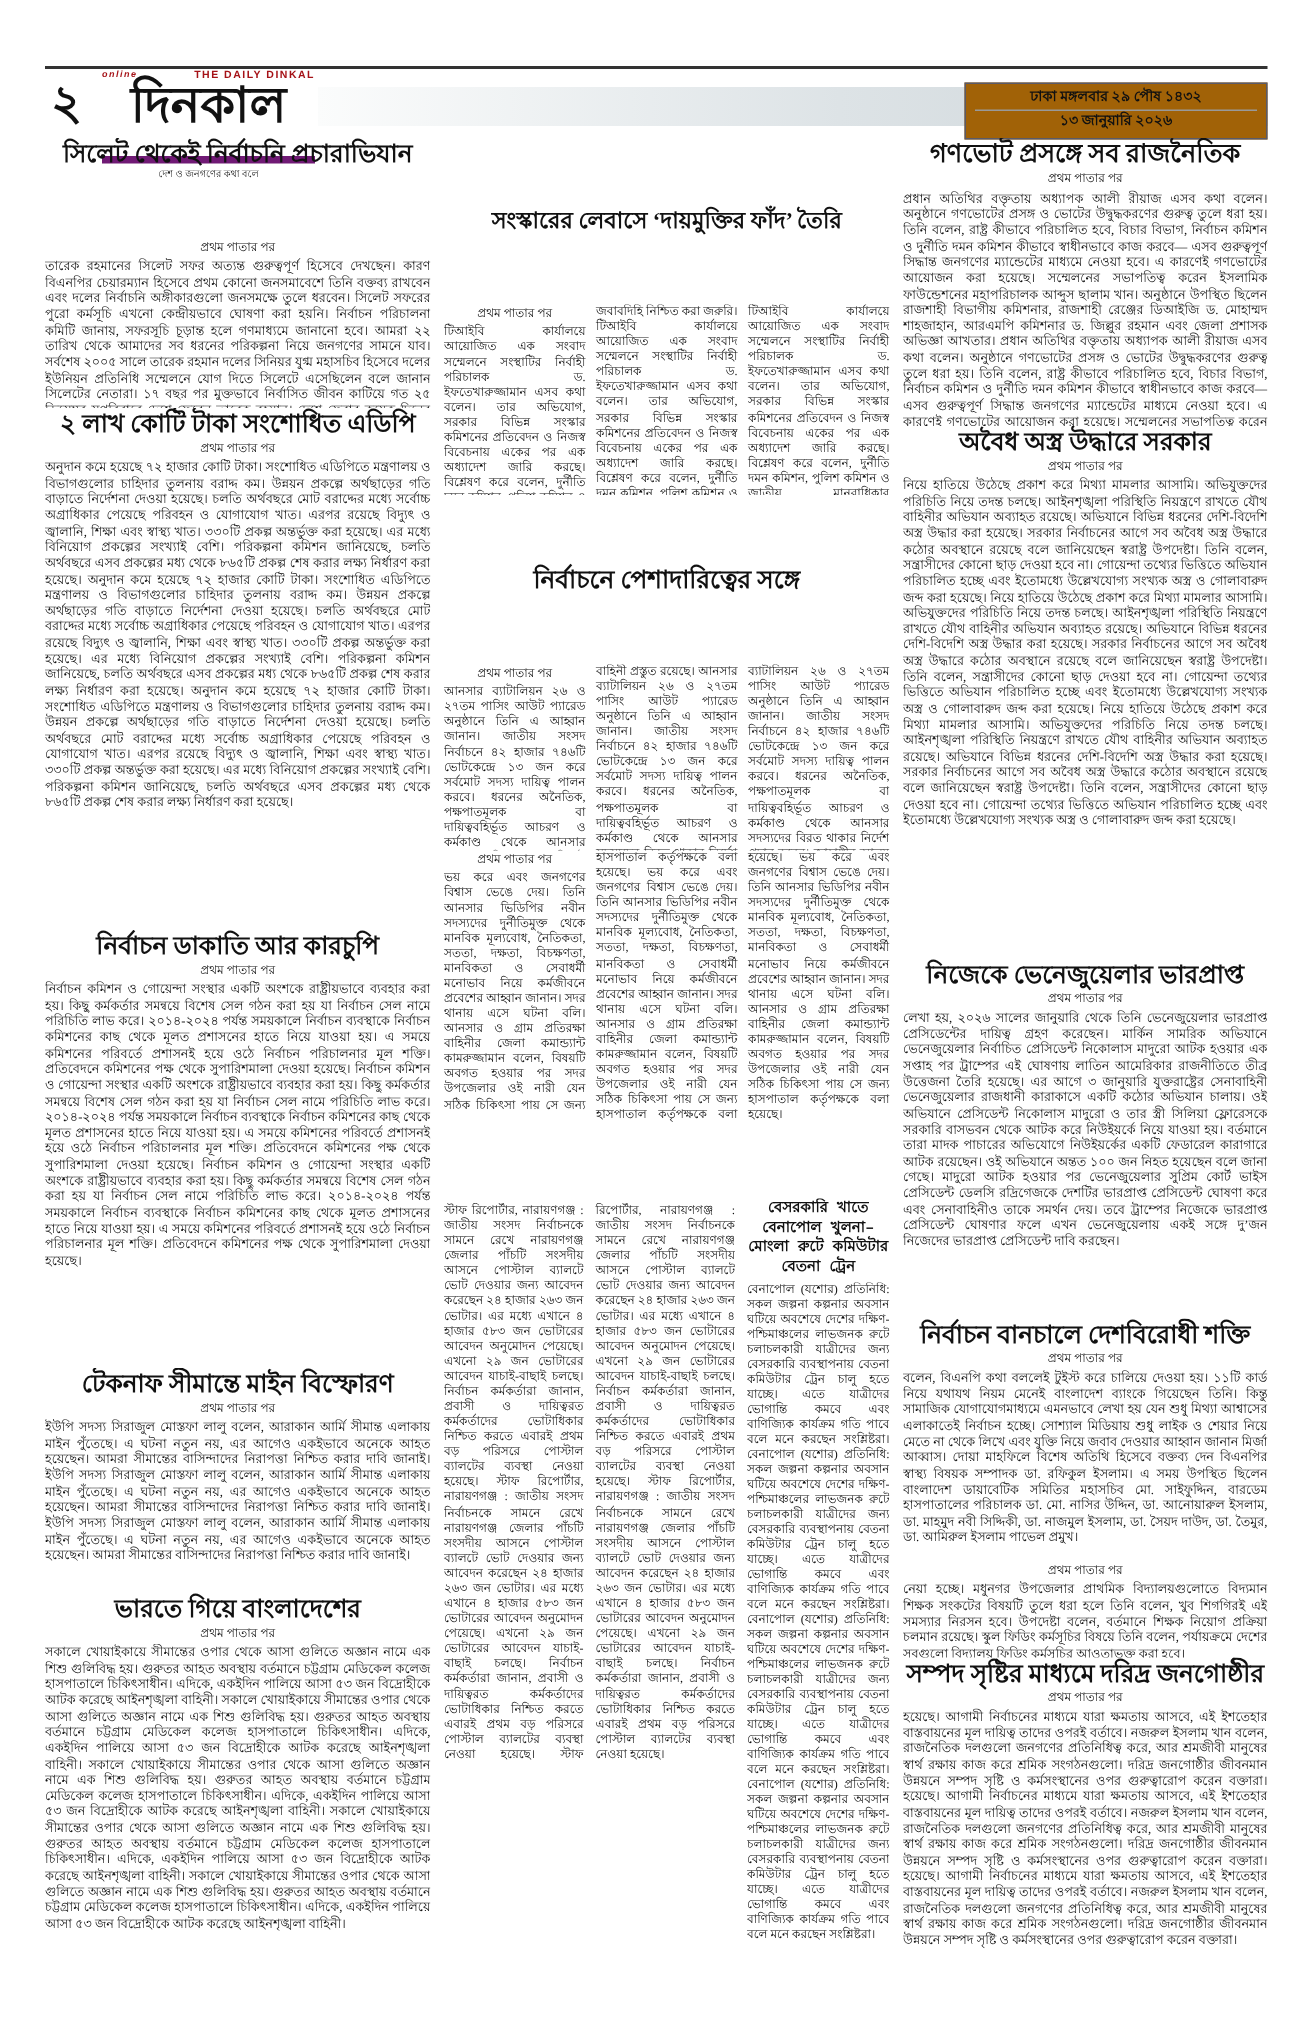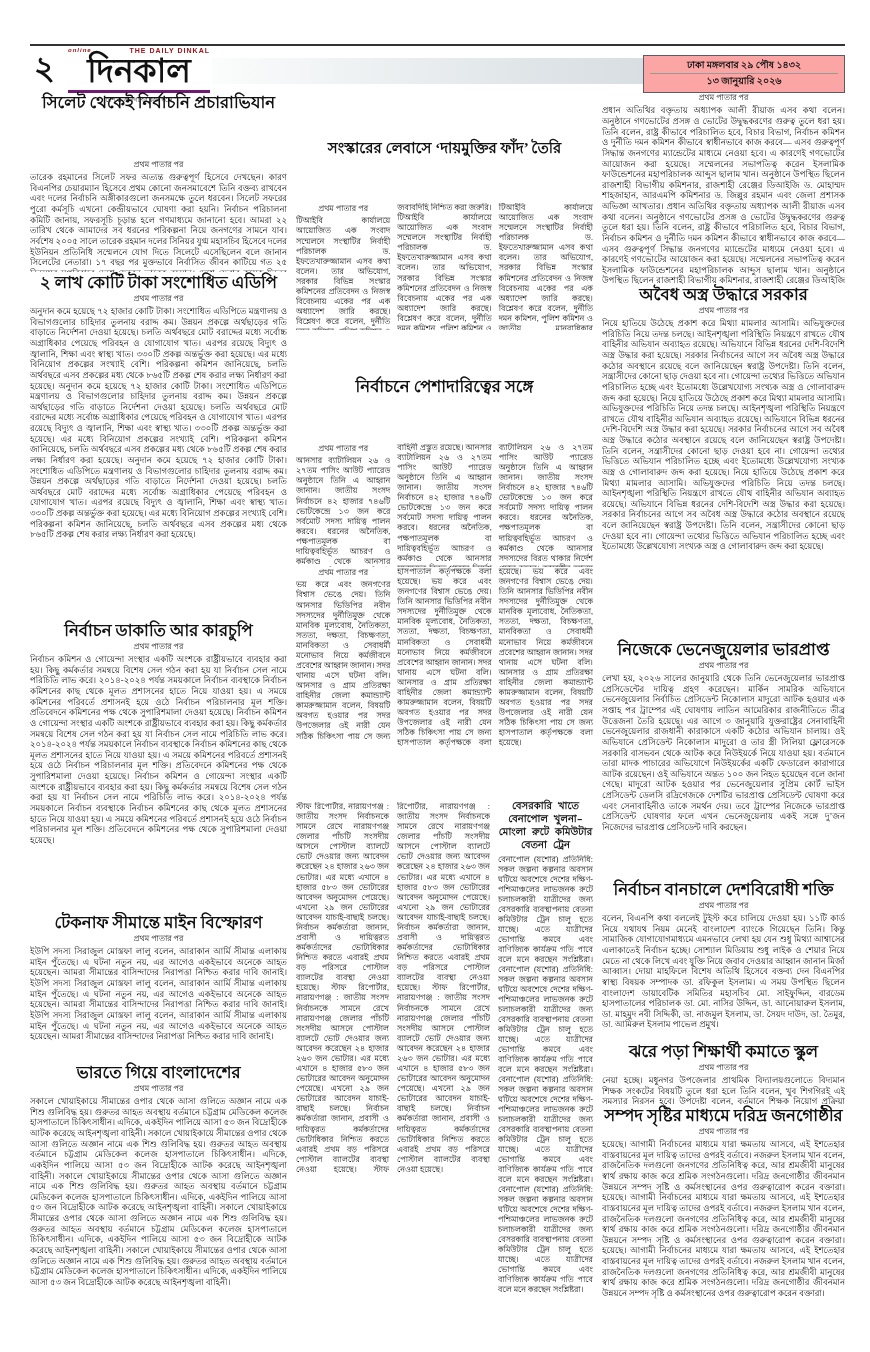--- a/index.html
+++ b/index.html
@@ -12,8 +12,8 @@
   .logo-top{font-size:7px;font-weight:bold;color:#a51217;letter-spacing:1px;text-align:right;
             font-family:"Liberation Sans",sans-serif;}
   .logo-online{float:left;font-style:italic;font-size:6px;color:#a51217;}
-  .logo-main{font-size:33px;font-weight:bold;line-height:1.05;border-bottom:3px solid #701a75;
-             padding-bottom:1px;}
+  .logo-main{font-size:33px;font-weight:bold;line-height:1.05;border-bottom:5px solid #701a75;
+             padding-bottom:15px;}
   .logo-tag{font-size:6.5px;margin-top:2px;color:#222;}
   .grad-bar{position:absolute;left:212px;right:25px;top:58px;height:26px;
             background:linear-gradient(to right,#fbfcfc 0%,#dde3e6 55%,#ccd4d8 100%);}

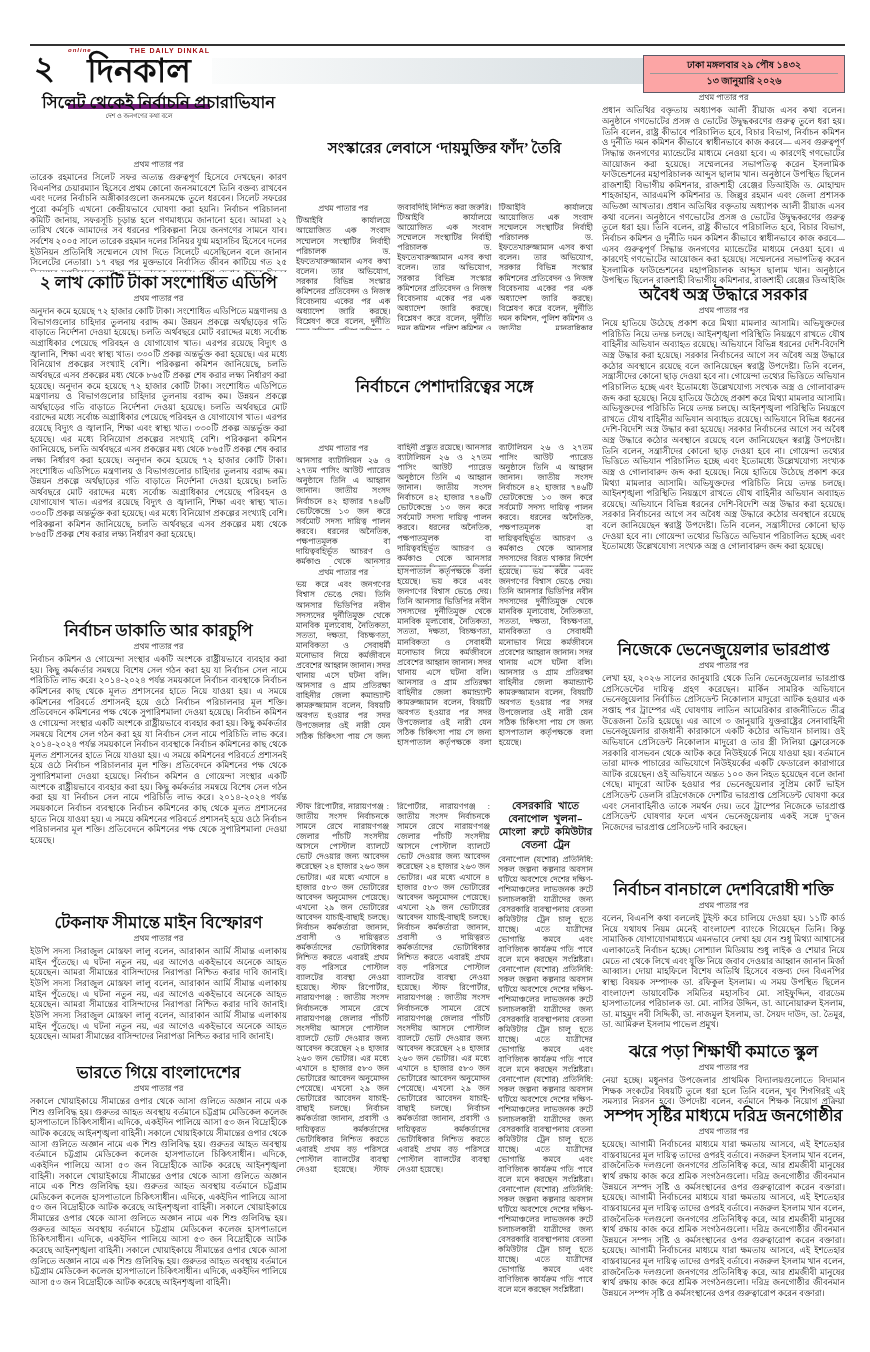--- a/index.html
+++ b/index.html
@@ -17,7 +17,7 @@
   .logo-tag{font-size:6.5px;margin-top:2px;color:#222;}
   .grad-bar{position:absolute;left:212px;right:25px;top:58px;height:26px;
             background:linear-gradient(to right,#fbfcfc 0%,#dde3e6 55%,#ccd4d8 100%);}
-  .date-box{position:absolute;right:25px;top:55px;width:188px;background:#fca5a5;
+  .date-box{position:absolute;right:25px;top:55px;width:188px;background:#a16207;
             border:1px solid #5a5a68;padding:2px 6px 3px;font-size:9.5px;font-weight:bold;
             text-align:center;line-height:1.5;}
   .date-box .row1{border-bottom:1px solid #999;padding-bottom:1px;}

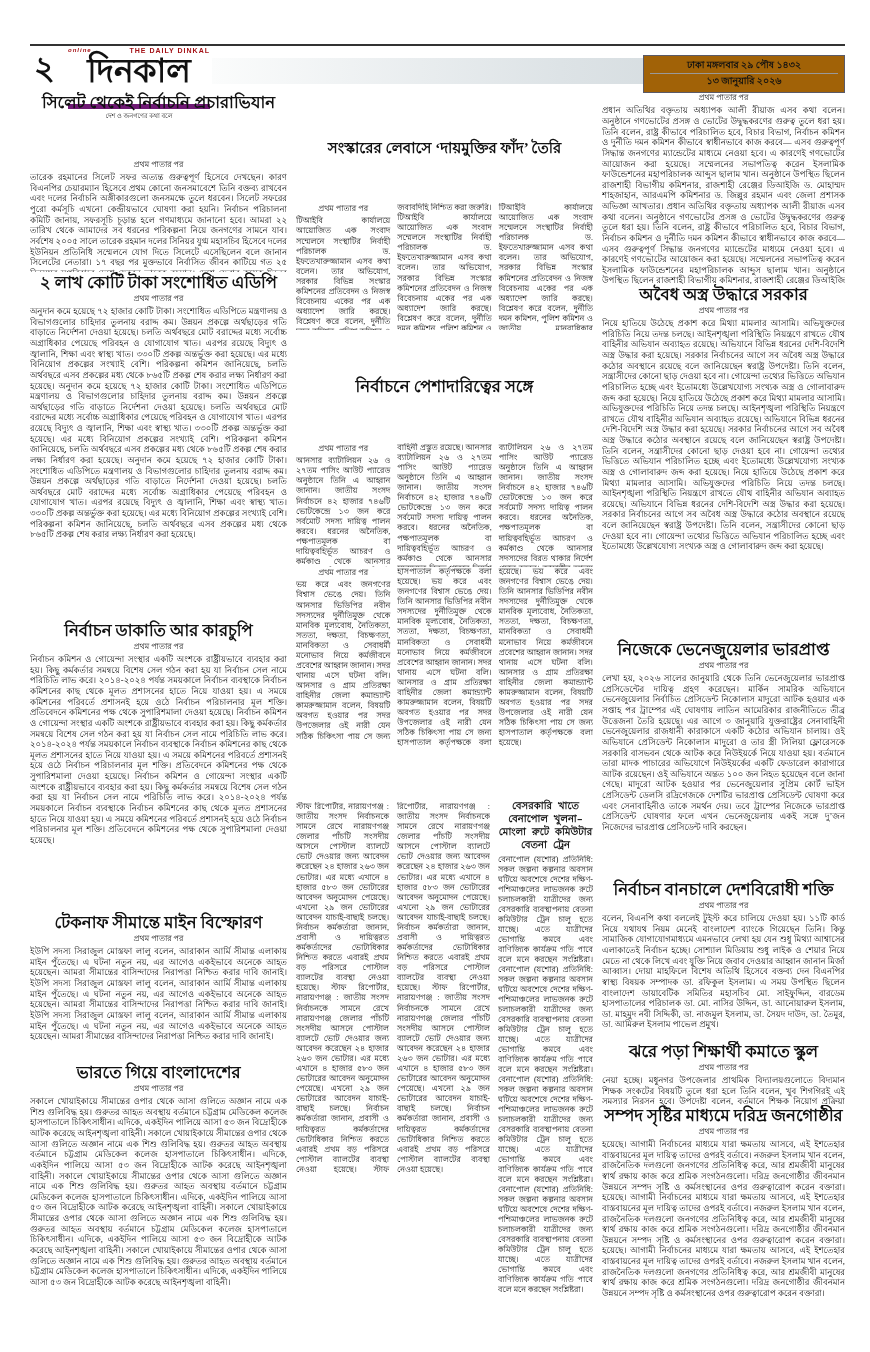--- a/index.html
+++ b/index.html
@@ -144,6 +144,7 @@
 
     <section class="col col-right">
       <article style="height:192px">
+        <h2 class="hl" style="font-size:17px"><span class="txt">গণভোট প্রসঙ্গে সব রাজনৈতিক</span></h2>
         <div class="cont">প্রথম পাতার পর</div>
         <div class="body">প্রধান অতিথির বক্তৃতায় অধ্যাপক আলী রীয়াজ এসব কথা বলেন। অনুষ্ঠানে গণভোটের প্রসঙ্গ ও ভোটের উদ্বুদ্ধকরণের গুরুত্ব তুলে ধরা হয়। তিনি বলেন, রাষ্ট্র কীভাবে পরিচালিত হবে, বিচার বিভাগ, নির্বাচন কমিশন ও দুর্নীতি দমন কমিশন কীভাবে স্বাধীনভাবে কাজ করবে— এসব গুরুত্বপূর্ণ সিদ্ধান্ত জনগণের ম্যান্ডেটের মাধ্যমে নেওয়া হবে। এ কারণেই গণভোটের আয়োজন করা হয়েছে। সম্মেলনের সভাপতিত্ব করেন ইসলামিক ফাউন্ডেশনের মহাপরিচালক আব্দুস ছালাম খান। অনুষ্ঠানে উপস্থিত ছিলেন রাজশাহী বিভাগীয় কমিশনার, রাজশাহী রেঞ্জের ডিআইজি ড. মোহাম্মদ শাহজাহান, আরএমপি কমিশনার ড. জিল্লুর রহমান এবং জেলা প্রশাসক অভিজ্ঞা আখতার। প্রধান অতিথির বক্তৃতায় অধ্যাপক আলী রীয়াজ এসব কথা বলেন। অনুষ্ঠানে গণভোটের প্রসঙ্গ ও ভোটের উদ্বুদ্ধকরণের গুরুত্ব তুলে ধরা হয়। তিনি বলেন, রাষ্ট্র কীভাবে পরিচালিত হবে, বিচার বিভাগ, নির্বাচন কমিশন ও দুর্নীতি দমন কমিশন কীভাবে স্বাধীনভাবে কাজ করবে— এসব গুরুত্বপূর্ণ সিদ্ধান্ত জনগণের ম্যান্ডেটের মাধ্যমে নেওয়া হবে। এ কারণেই গণভোটের আয়োজন করা হয়েছে। সম্মেলনের সভাপতিত্ব করেন ইসলামিক ফাউন্ডেশনের মহাপরিচালক আব্দুস ছালাম খান। অনুষ্ঠানে উপস্থিত ছিলেন রাজশাহী বিভাগীয় কমিশনার, রাজশাহী রেঞ্জের ডিআইজি ড. মোহাম্মদ শাহজাহান, আরএমপি কমিশনার ড. জিল্লুর রহমান এবং জেলা প্রশাসক অভিজ্ঞা আখতার।</div>
       </article>

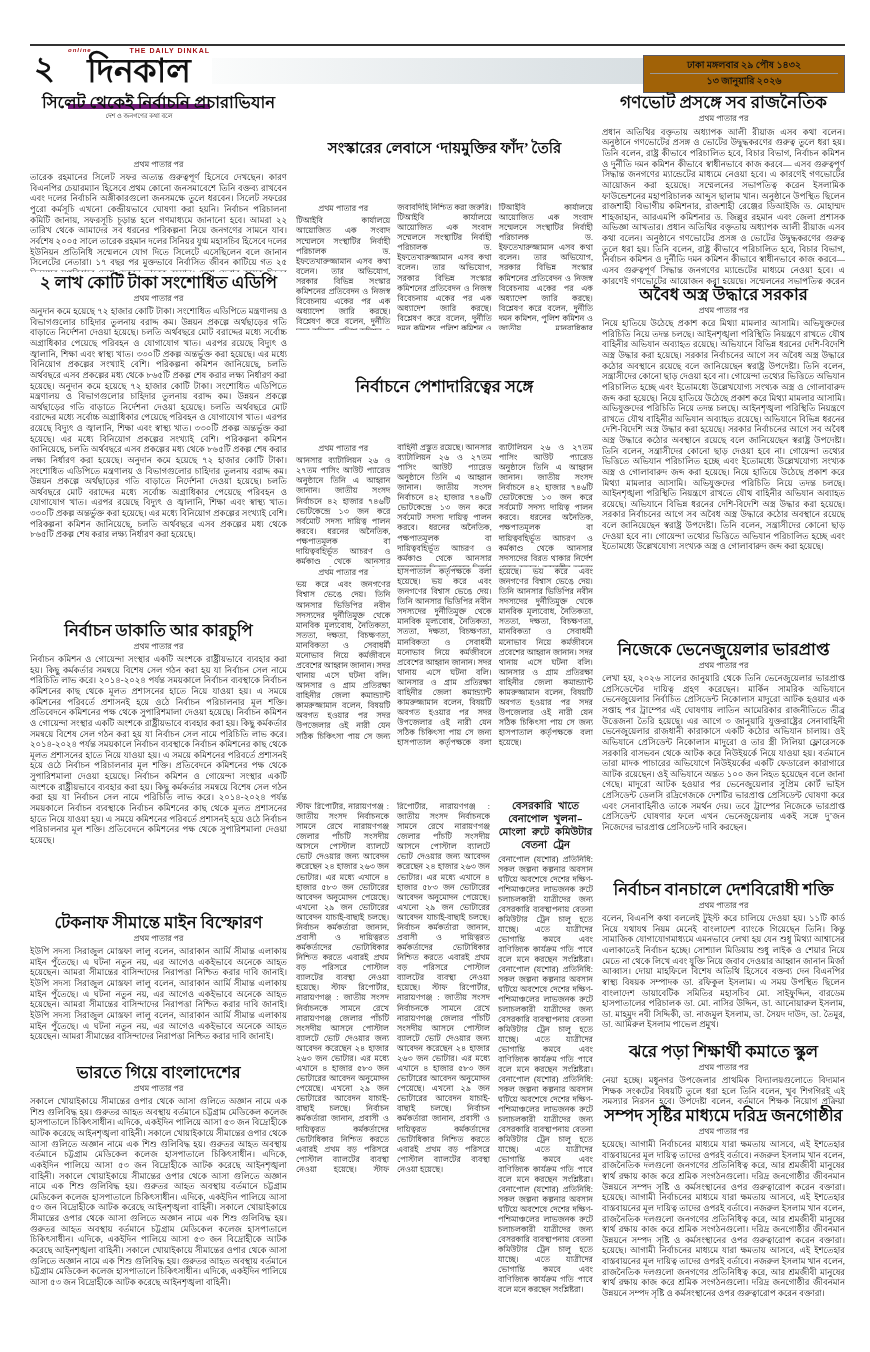--- a/index.html
+++ b/index.html
@@ -164,7 +164,6 @@
         <div class="body">বলেন, বিএনপি কথা বললেই টুইস্ট করে চালিয়ে দেওয়া হয়। ১১টি কার্ড নিয়ে যথাযথ নিয়ম মেনেই বাংলাদেশ ব্যাংকে গিয়েছেন তিনি। কিন্তু সামাজিক যোগাযোগমাধ্যমে এমনভাবে লেখা হয় যেন শুধু মিথ্যা আশ্বাসের এলাকাতেই নির্বাচন হচ্ছে। সোশ্যাল মিডিয়ায় শুধু লাইক ও শেয়ার নিয়ে মেতে না থেকে লিখে এবং যুক্তি নিয়ে জবাব দেওয়ার আহ্বান জানান মির্জা আব্বাস। দোয়া মাহফিলে বিশেষ অতিথি হিসেবে বক্তব্য দেন বিএনপির স্বাস্থ্য বিষয়ক সম্পাদক ডা. রফিকুল ইসলাম। এ সময় উপস্থিত ছিলেন বাংলাদেশ ডায়াবেটিক সমিতির মহাসচিব মো. সাইফুদ্দিন, বারডেম হাসপাতালের পরিচালক ডা. মো. নাসির উদ্দিন, ডা. আনোয়ারুল ইসলাম, ডা. মাহমুদ নবী সিদ্দিকী, ডা. নাজমুল ইসলাম, ডা. সৈয়দ দাউদ, ডা. তৈমুর, ডা. আমিরুল ইসলাম পাভেল প্রমুখ।</div>
       </article>
       <article style="height:64px">
-        <h2 class="hl"><span class="txt">ঝরে পড়া শিক্ষার্থী কমাতে স্কুল</span></h2>
         <div class="cont">প্রথম পাতার পর</div>
         <div class="body">নেয়া হচ্ছে। মধুনগর উপজেলার প্রাথমিক বিদ্যালয়গুলোতে বিদ্যমান শিক্ষক সংকটের বিষয়টি তুলে ধরা হলে তিনি বলেন, খুব শিগগিরই এই সমস্যার নিরসন হবে। উপদেষ্টা বলেন, বর্তমানে শিক্ষক নিয়োগ প্রক্রিয়া চলমান রয়েছে। স্কুল ফিডিং কর্মসূচির বিষয়ে তিনি বলেন, পর্যায়ক্রমে দেশের সবগুলো বিদ্যালয় ফিডিং কর্মসূচির আওতাভুক্ত করা হবে।</div>
       </article>

